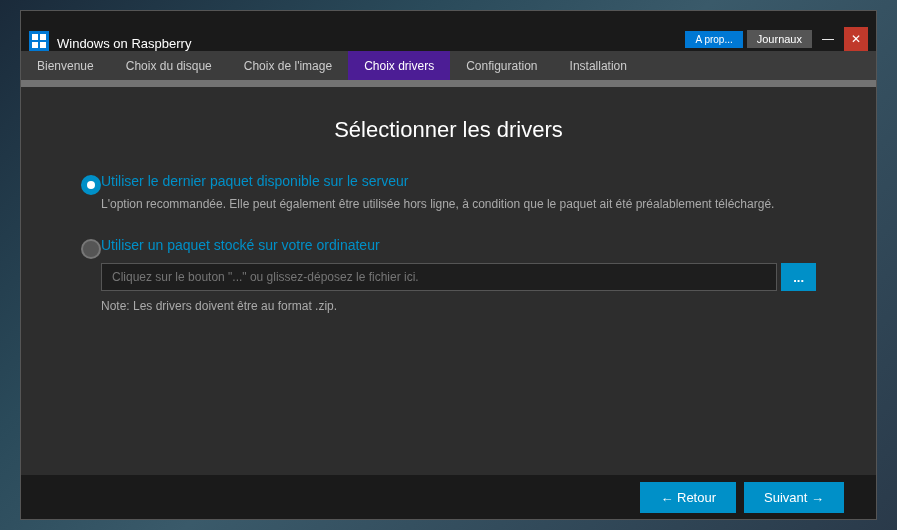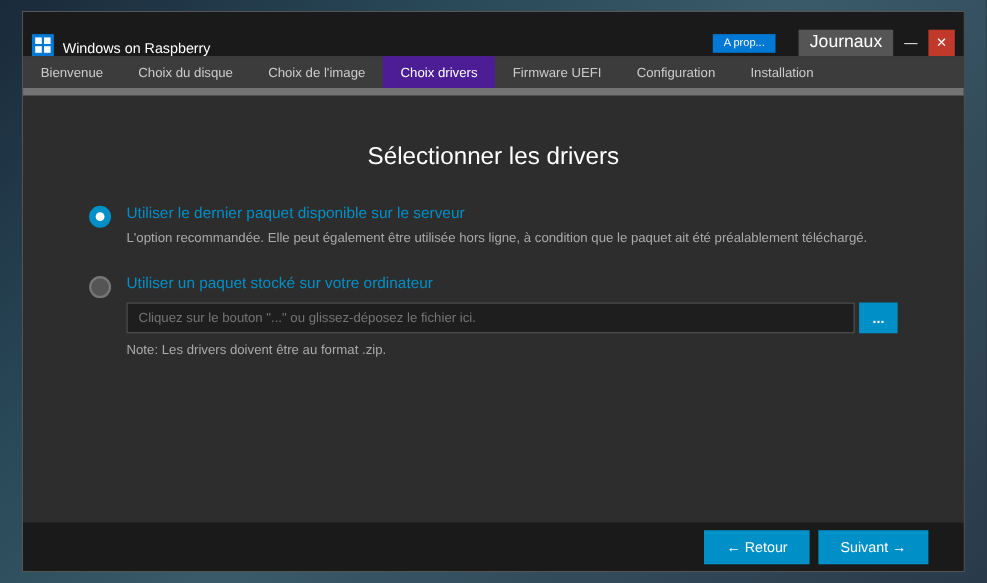--- a/index.html
+++ b/index.html
@@ -82,11 +82,10 @@
     .btn-journaux {
       background: #555;
       color: white;
-      font-size: 16px;
+      font-size: 11px;
       padding: 3px 10px;
       border: none;
       cursor: pointer;
-      margin-left: 17px;
     }
 
     .title-control {

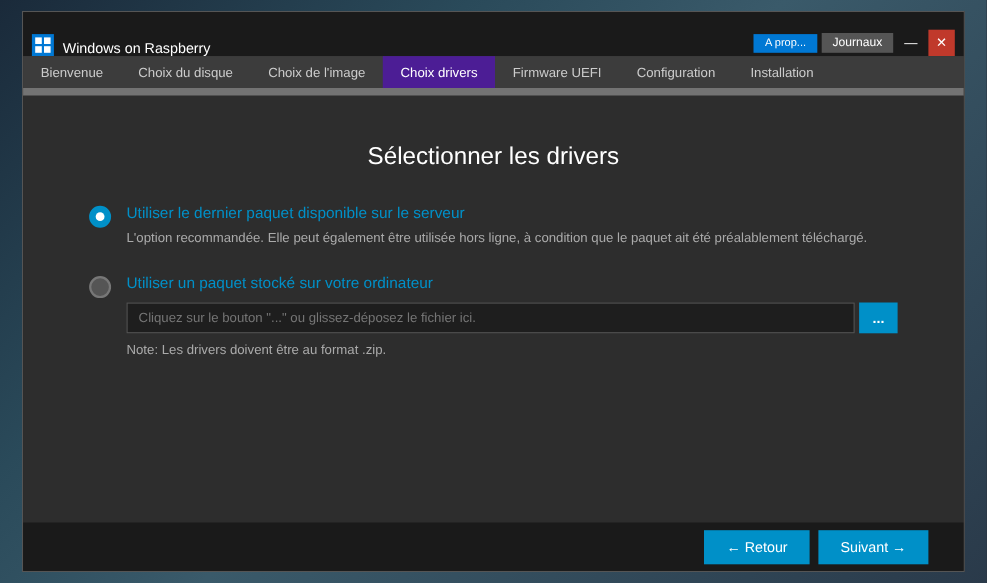--- a/index.html
+++ b/index.html
@@ -292,7 +292,6 @@
     <button class="nav-tab">Choix du disque</button>
     <button class="nav-tab">Choix de l'image</button>
     <button class="nav-tab active">Choix drivers</button>
-    <button class="nav-tab">Firmware UEFI</button>
     <button class="nav-tab">Configuration</button>
     <button class="nav-tab">Installation</button>
   </div>

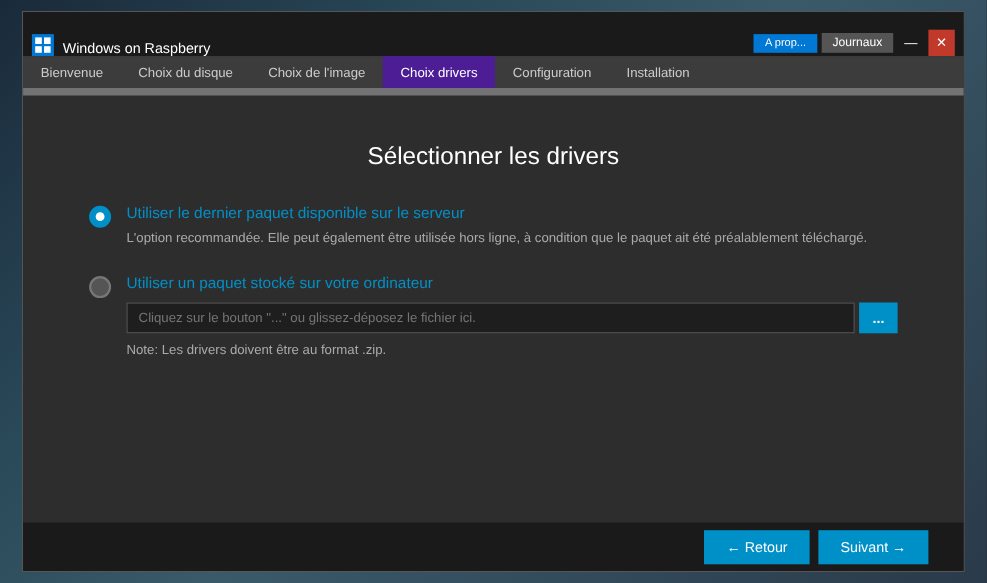--- a/index.html
+++ b/index.html
@@ -136,7 +136,7 @@
     .content {
       flex: 1;
       background: #2d2d2d;
-      padding: 42px 60px 20px 60px;
+      padding: 30px 60px 20px 60px;
       overflow-y: auto;
     }
 

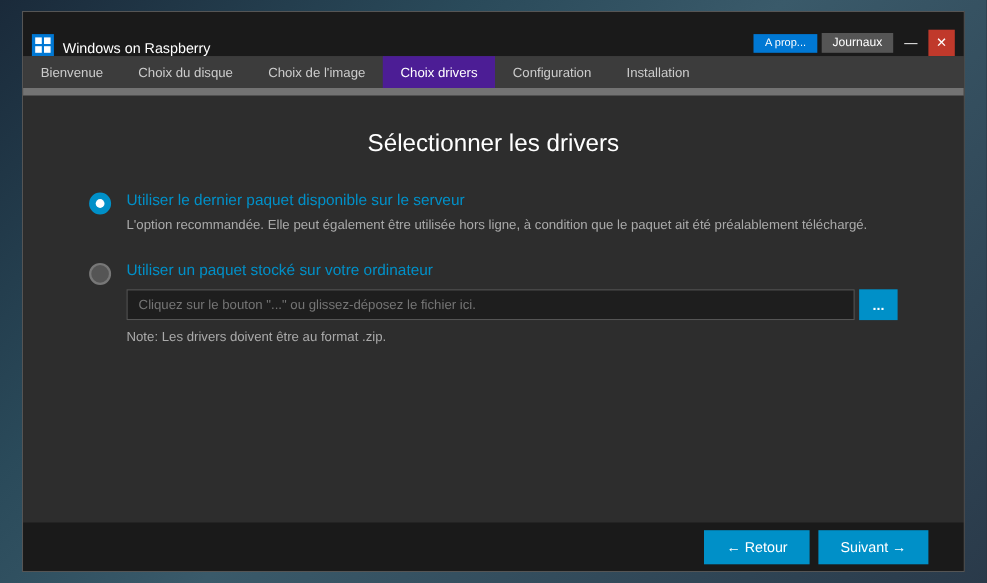--- a/index.html
+++ b/index.html
@@ -152,7 +152,6 @@
     .option {
       display: flex;
       align-items: flex-start;
-      gap: 14px;
       margin-bottom: 24px;
     }
 

